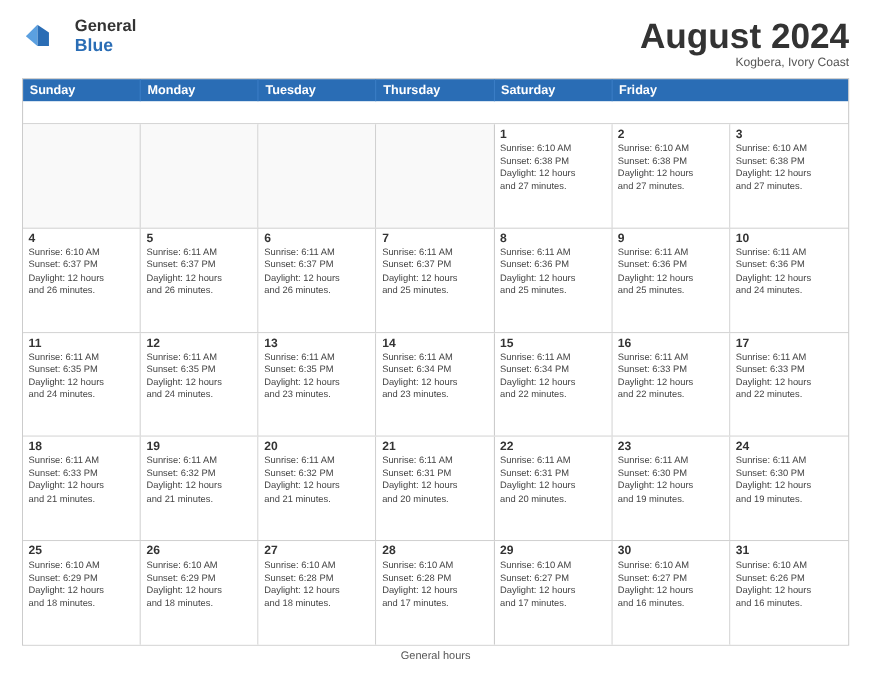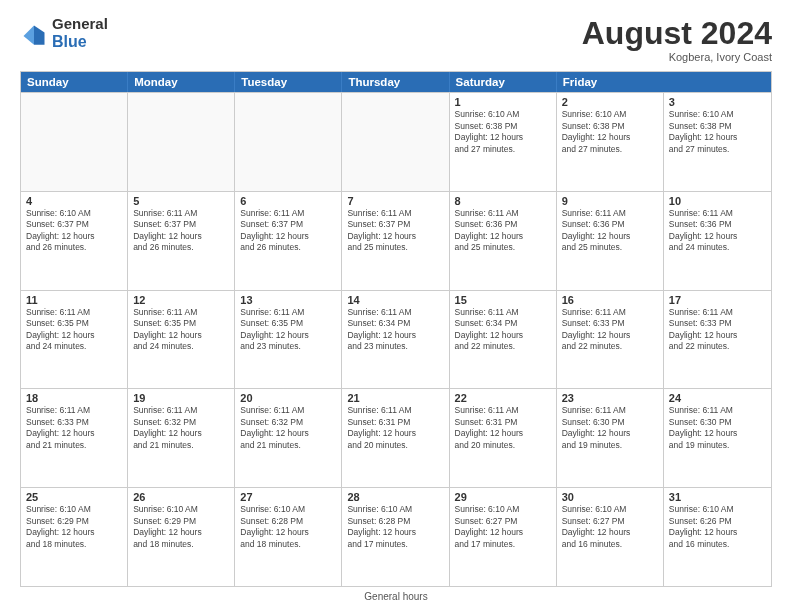--- a/index.html
+++ b/index.html
@@ -25,8 +25,8 @@
     }
     .logo {
       display: flex;
-      align-items: flex-end;
-      gap: 4px;
+      align-items: center;
+      gap: 20px;
     }
     .logo-text {
       display: flex;

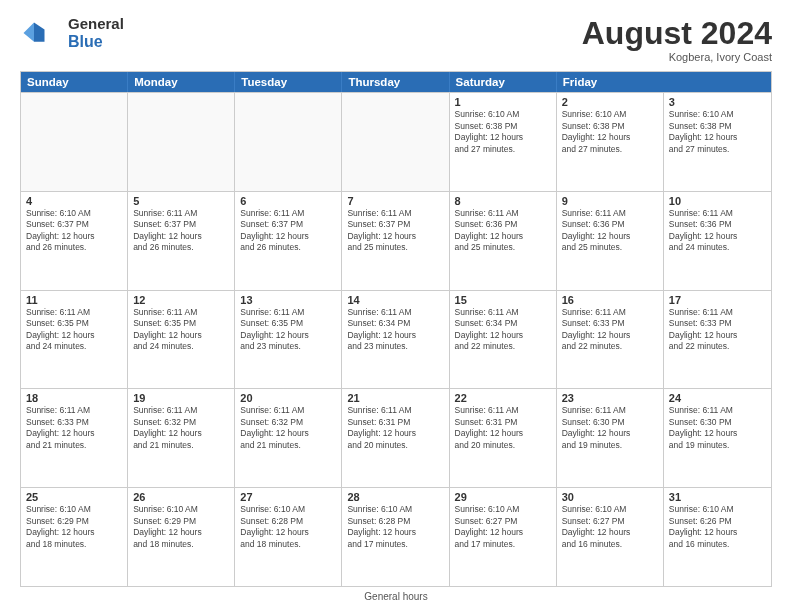--- a/index.html
+++ b/index.html
@@ -66,6 +66,7 @@
       display: flex;
       flex-direction: column;
       border: 1px solid #ccc;
+      gap: 20px;
     }
     .cal-header {
       display: grid;

